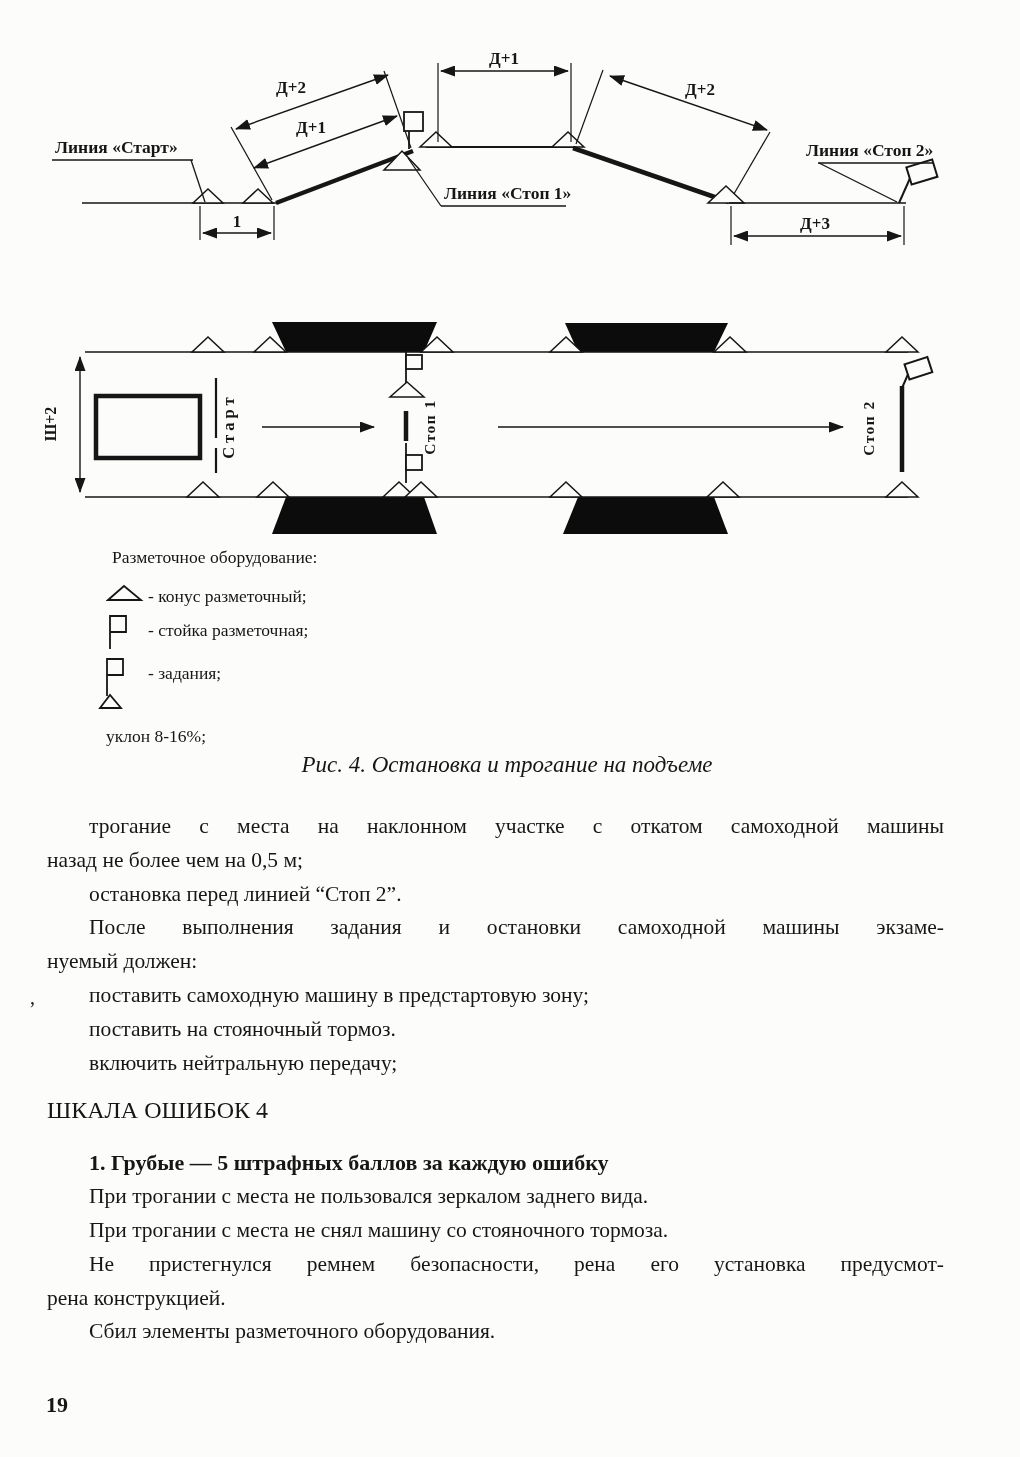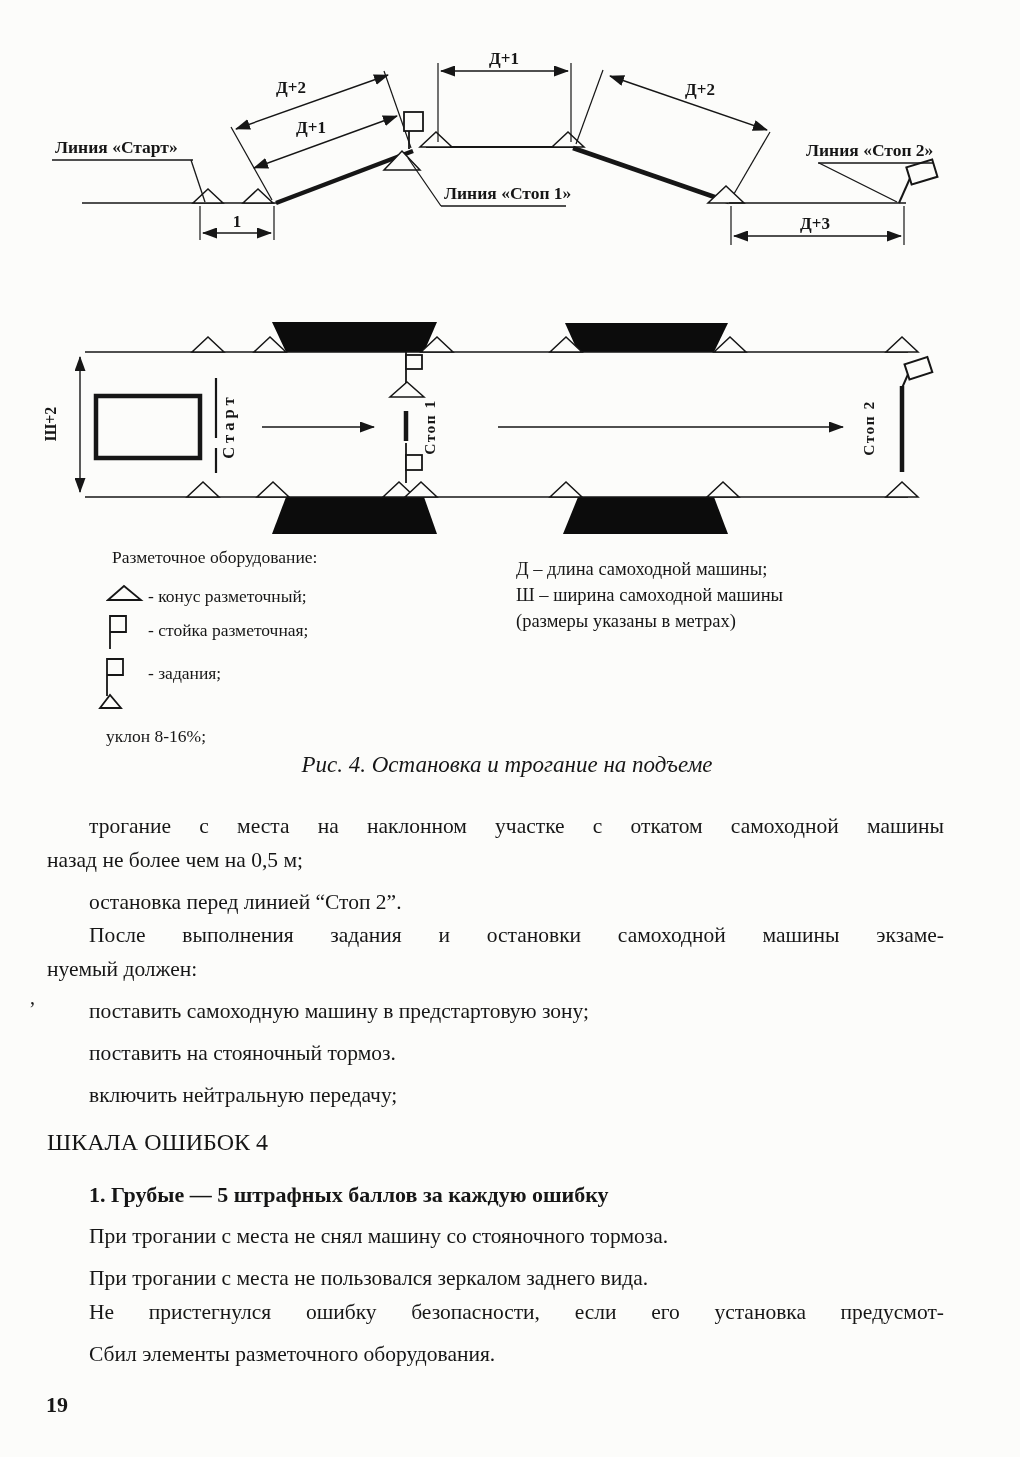--- a/index.html
+++ b/index.html
@@ -169,11 +169,6 @@
 
   <div class="abs slope" style="left:106px;top:726px;">уклон 8-16%;</div>
 
-  <div class="abs notes" style="left:516px;top:556px;">
-    <div>Д – длина самоходной машины;</div>
-    <div>Ш – ширина самоходной машины</div>
-    <div>(размеры указаны в метрах)</div>
-  </div>
 
   <div class="abs caption">Рис. 4. Остановка и трогание на подъеме</div>
 

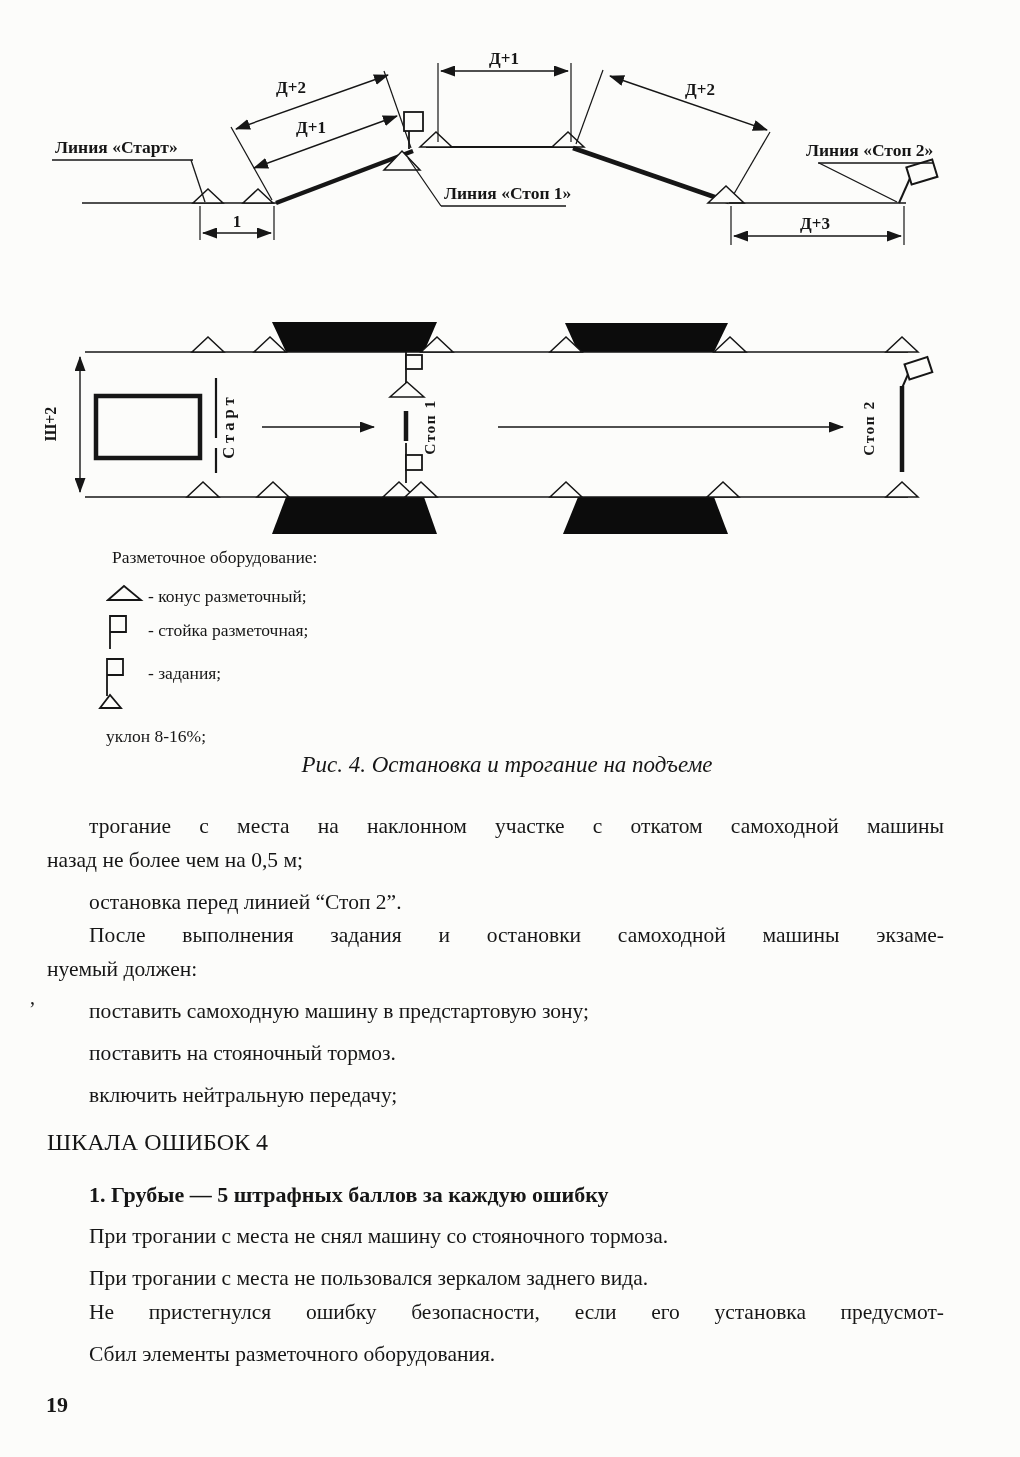--- a/index.html
+++ b/index.html
@@ -18,7 +18,7 @@
   .caption{left:12px;top:752px;width:990px;text-align:center;font-style:italic;font-size:23px;}
   .body-text{left:47px;top:810px;width:897px;font-size:21.5px;}
   .bline{line-height:33.8px;white-space:nowrap;}
-  .indent{text-indent:42px;margin-top:8px;}
+  .indent{text-indent:42px;}
   .stretch{white-space:normal;text-align:justify;text-align-last:justify;}
   .heading{margin-top:14px;line-height:32px;text-align:left;font-weight:normal;font-size:24px;}
   .subheading{margin-top:20px;line-height:33.8px;font-weight:bold;font-size:22px;text-indent:42px;white-space:nowrap;}

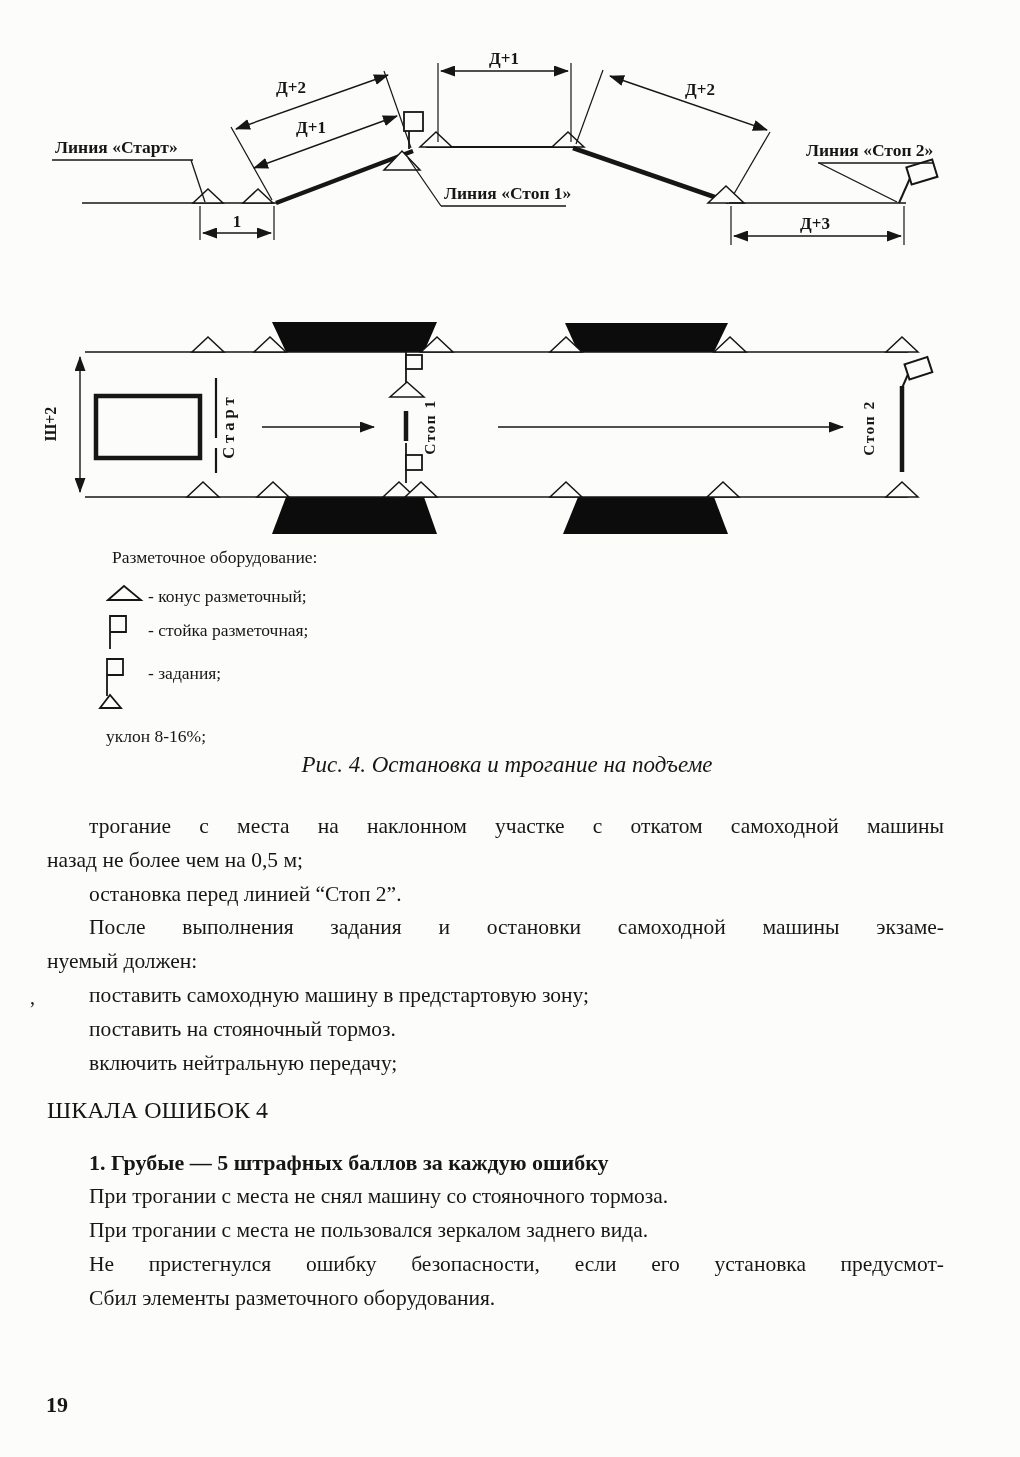--- a/index.html
+++ b/index.html
@@ -185,8 +185,8 @@
     <div class="heading">ШКАЛА ОШИБОК 4</div>
     <div class="subheading">1. Грубые — 5 штрафных баллов за каждую ошибку</div>
 
+    <div class="bline indent">При трогании с места не пользовался зеркалом заднего вида.</div>
     <div class="bline indent">При трогании с места не снял машину со стояночного тормоза.</div>
-    <div class="bline indent">При трогании с места не пользовался зеркалом заднего вида.</div>
     <div class="bline stretch" style="text-indent:42px;">Не пристегнулся ошибку безопасности, если его установка предусмот-</div>
     <div class="bline indent">Сбил элементы разметочного оборудования.</div>
   </div>

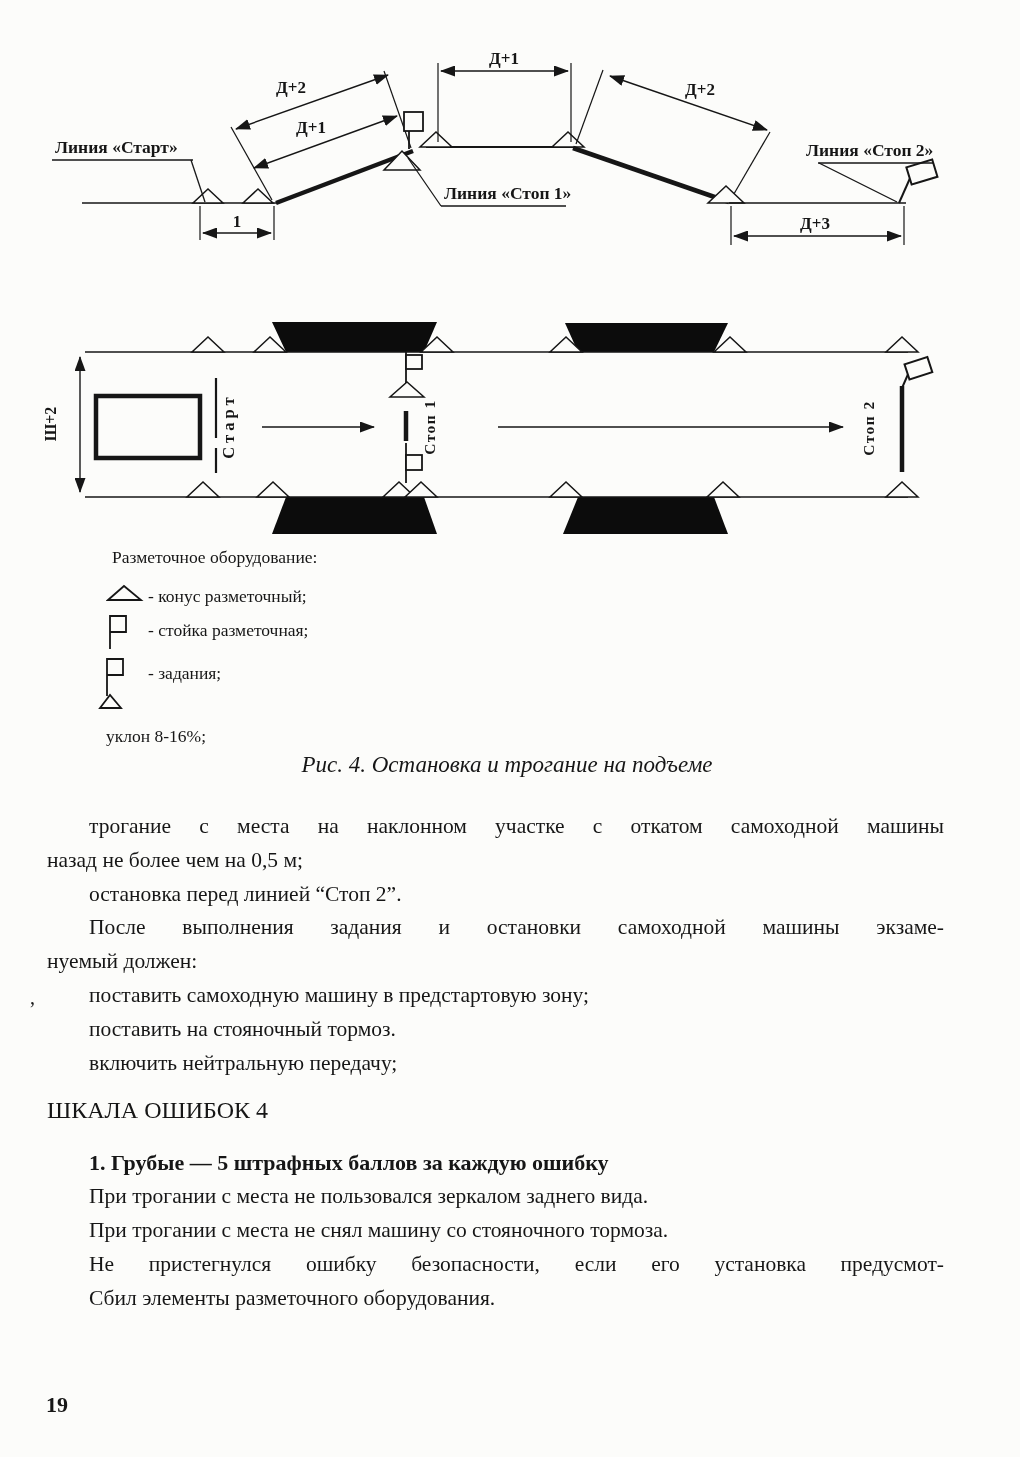--- a/index.html
+++ b/index.html
@@ -187,7 +187,7 @@
 
     <div class="bline indent">При трогании с места не пользовался зеркалом заднего вида.</div>
     <div class="bline indent">При трогании с места не снял машину со стояночного тормоза.</div>
-    <div class="bline stretch" style="text-indent:42px;">Не пристегнулся ошибку безопасности, если его установка предусмот-</div>
+    <div class="bline stretch" style="text-indent:42px;">Не пристегнулся ремнем безопасности, рена его установка предусмот-</div>
     <div class="bline indent">Сбил элементы разметочного оборудования.</div>
   </div>
 

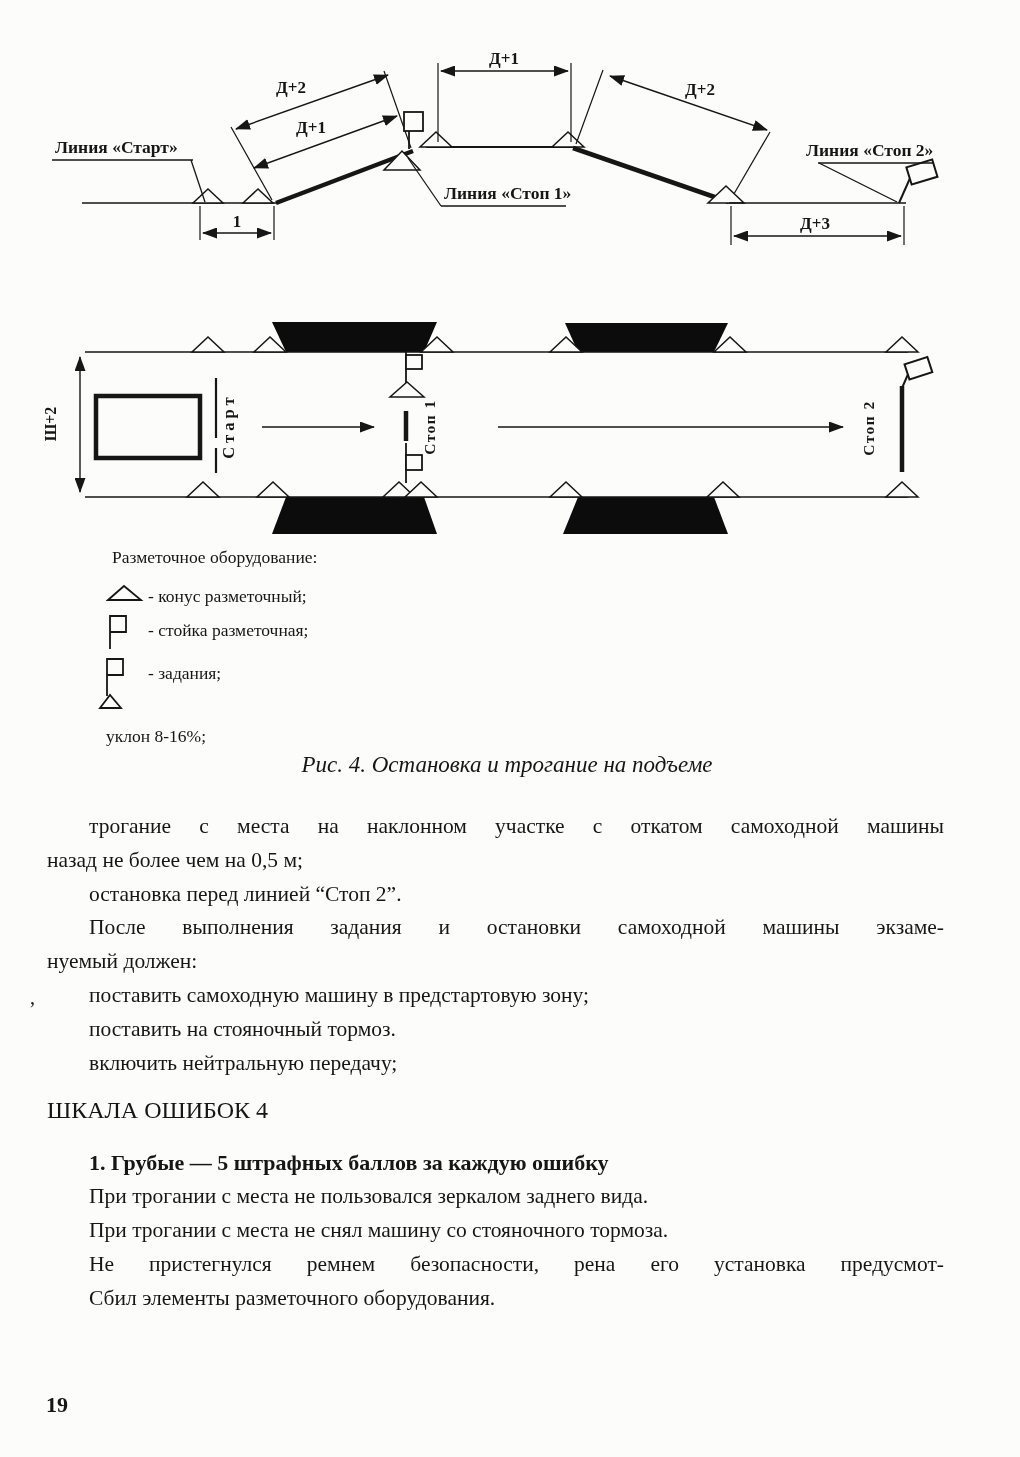--- a/index.html
+++ b/index.html
@@ -188,6 +188,7 @@
     <div class="bline indent">При трогании с места не пользовался зеркалом заднего вида.</div>
     <div class="bline indent">При трогании с места не снял машину со стояночного тормоза.</div>
     <div class="bline stretch" style="text-indent:42px;">Не пристегнулся ремнем безопасности, рена его установка предусмот-</div>
+    <div class="bline">рена конструкцией.</div>
     <div class="bline indent">Сбил элементы разметочного оборудования.</div>
   </div>
 

